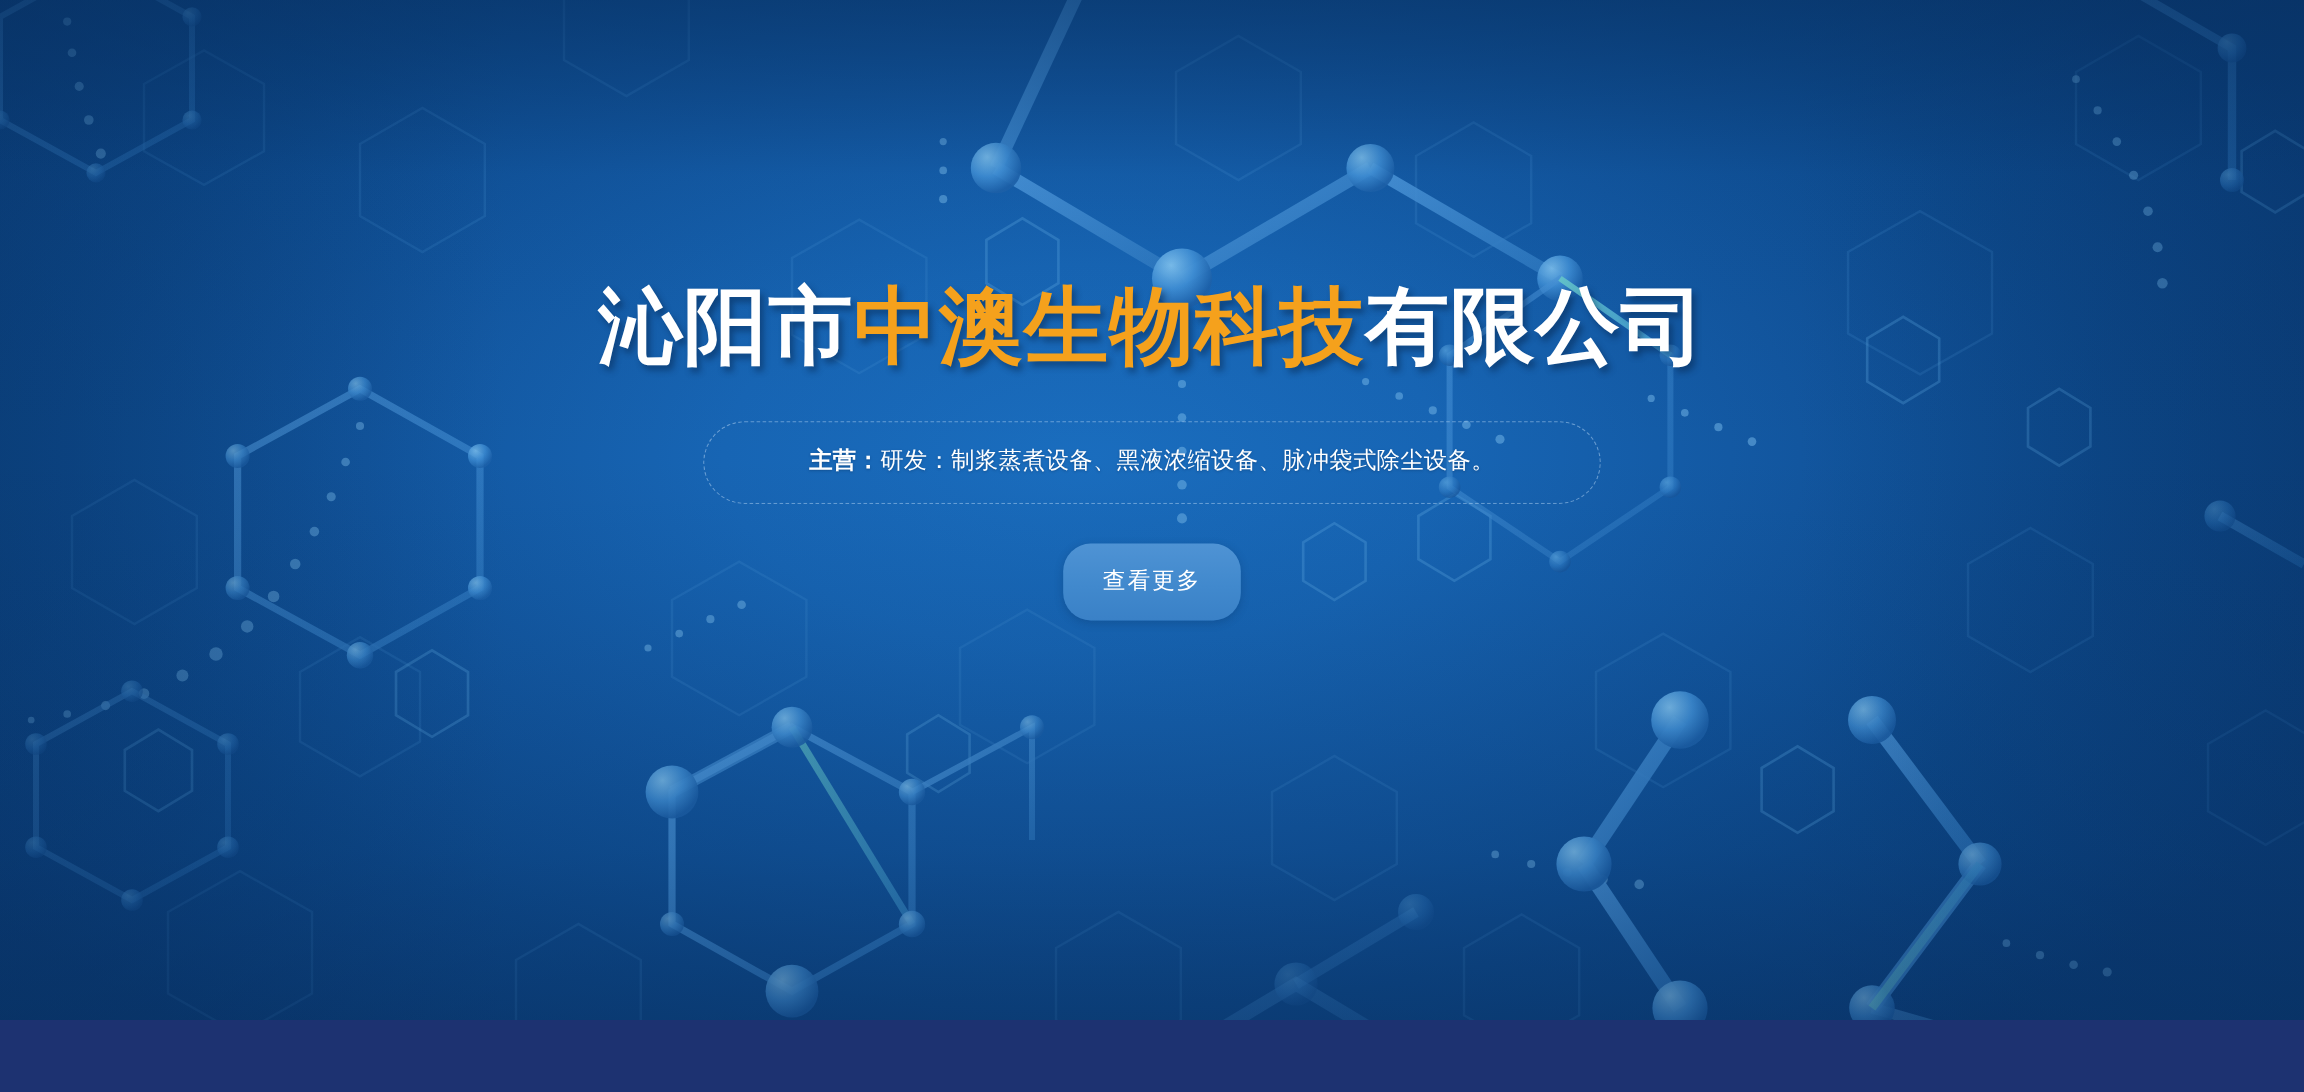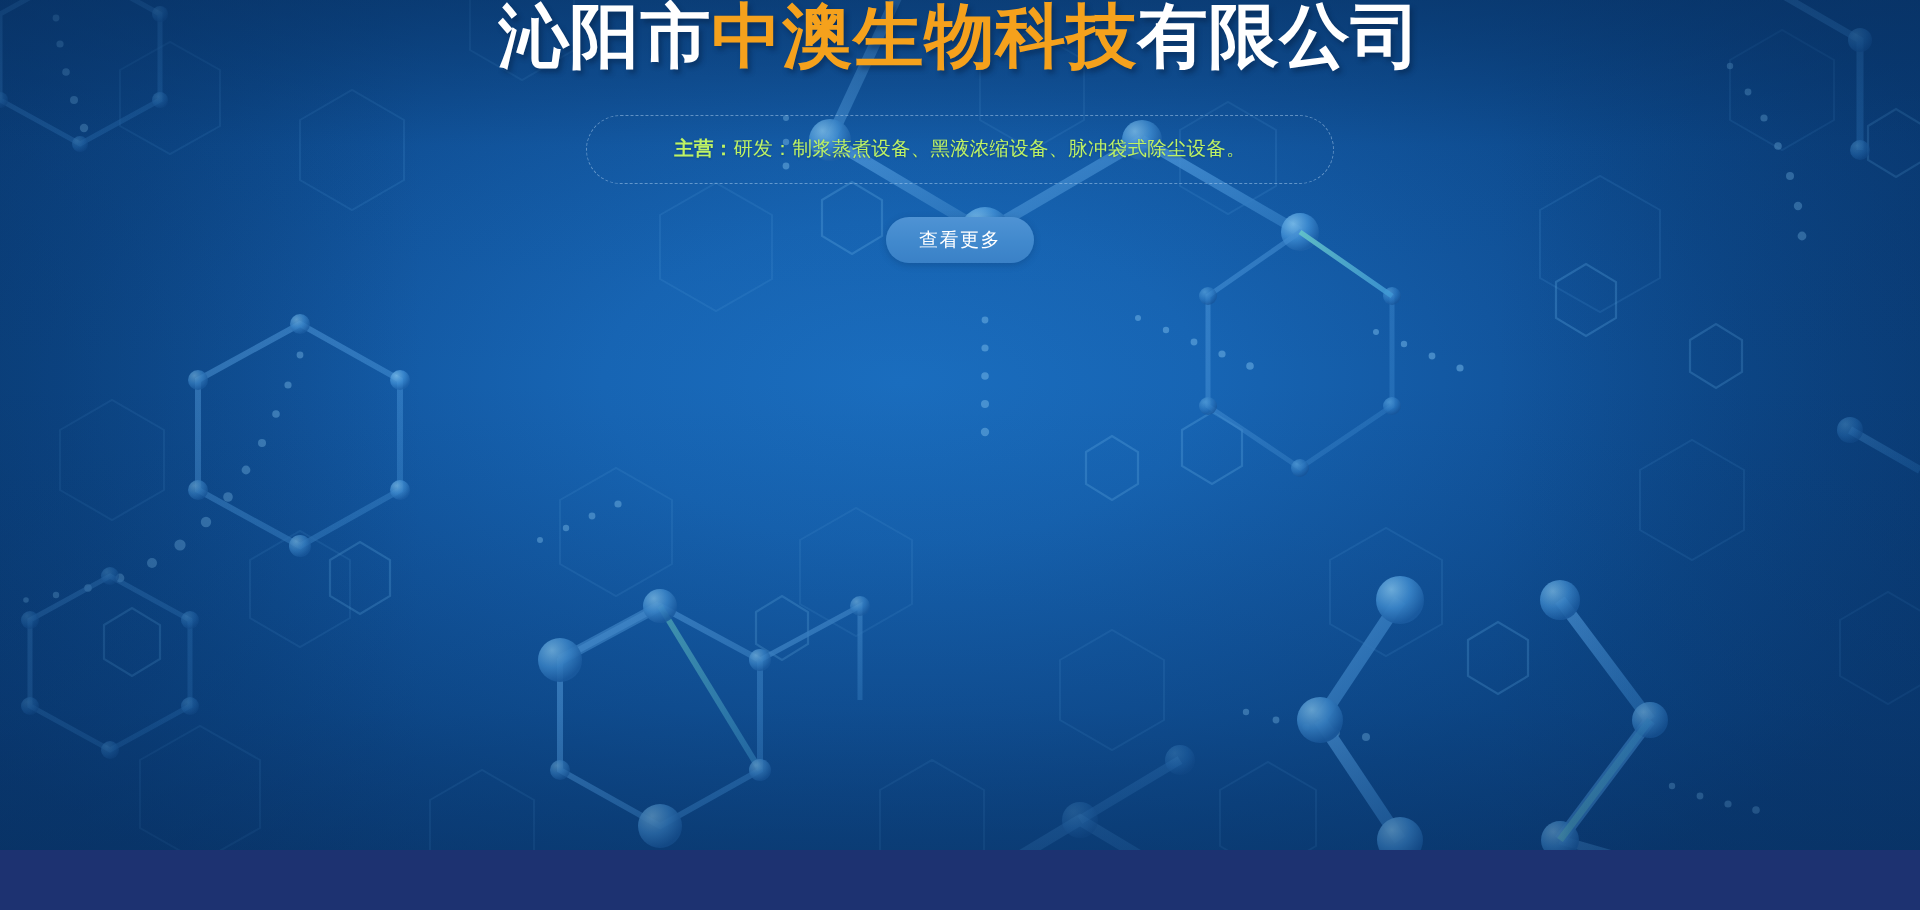--- a/index.html
+++ b/index.html
@@ -37,7 +37,7 @@
     position:absolute;left:0;right:0;top:0;height:850px;
     display:flex;flex-direction:column;align-items:center;
     justify-content:flex-start;
-    box-sizing:border-box;
+    padding-top:236px;box-sizing:border-box;
   }
   .title{
     font-size:70px;line-height:1.04;font-weight:bold;

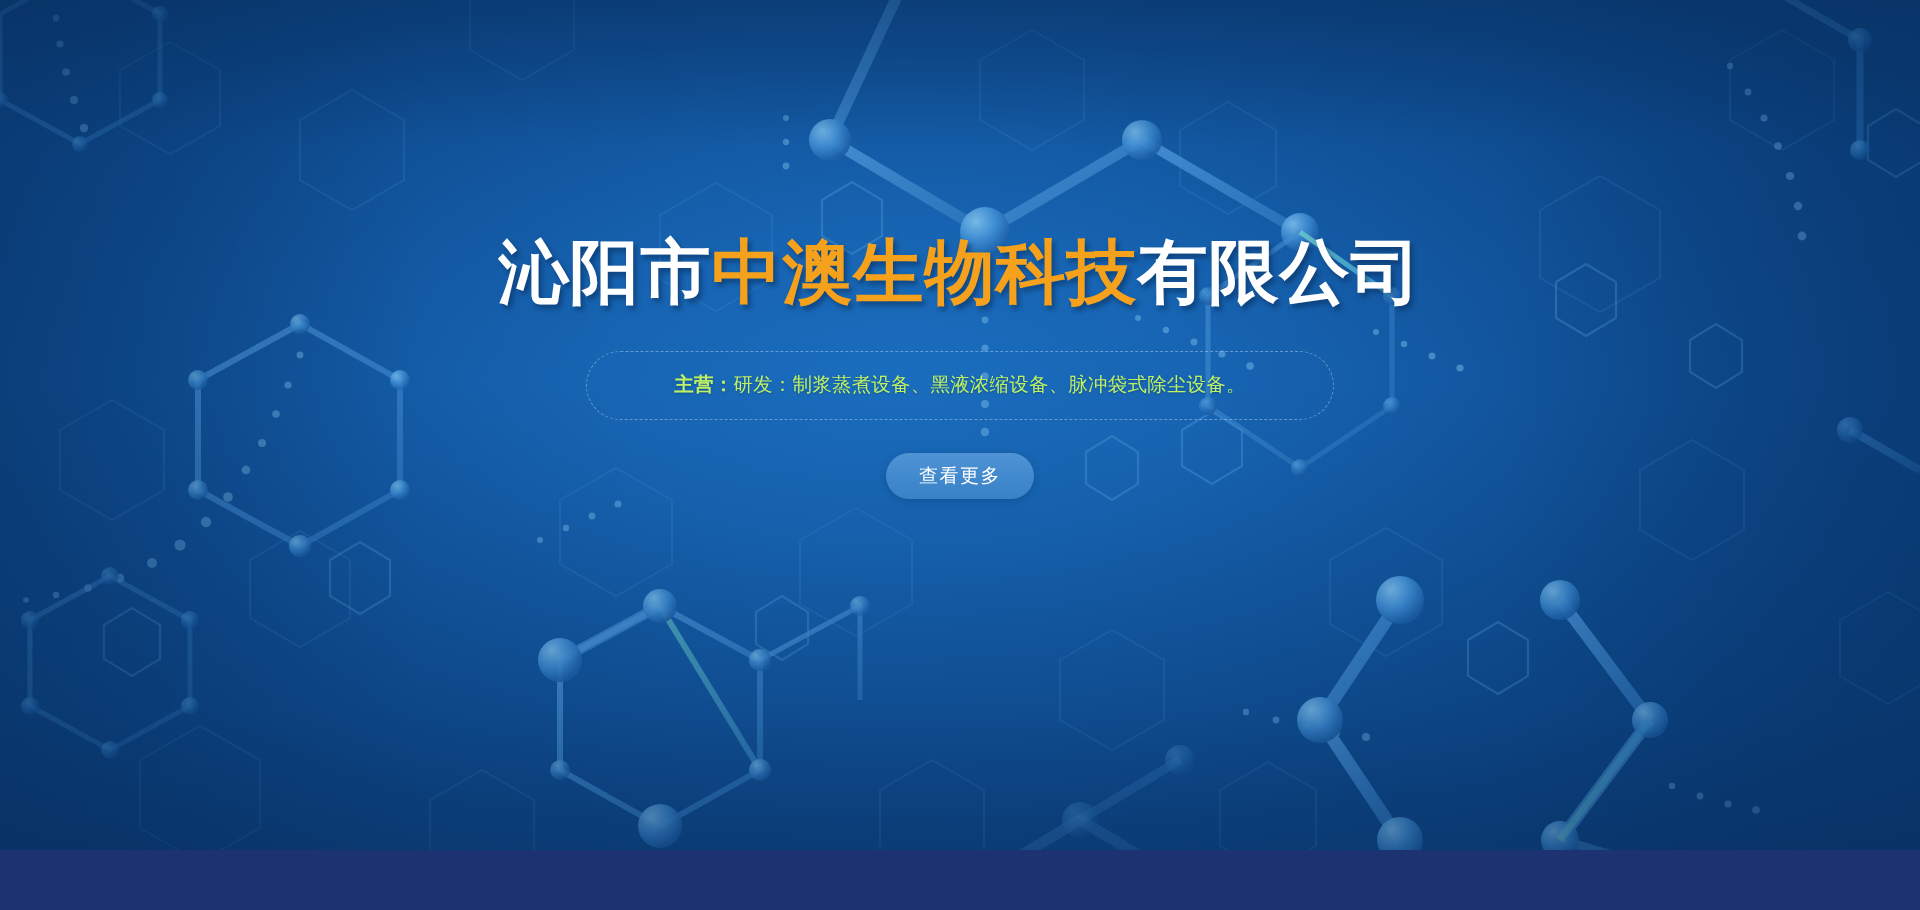--- a/index.html
+++ b/index.html
@@ -57,7 +57,7 @@
     text-align:center;
   }
   .tagline-line{
-    color:#bef264;font-size:19.5px;line-height:31px;
+    color:#ffffff;font-size:19.5px;line-height:31px;
     letter-spacing:0.2px;white-space:nowrap;
     text-shadow:0 1px 2px rgba(5,35,72,0.35);
   }

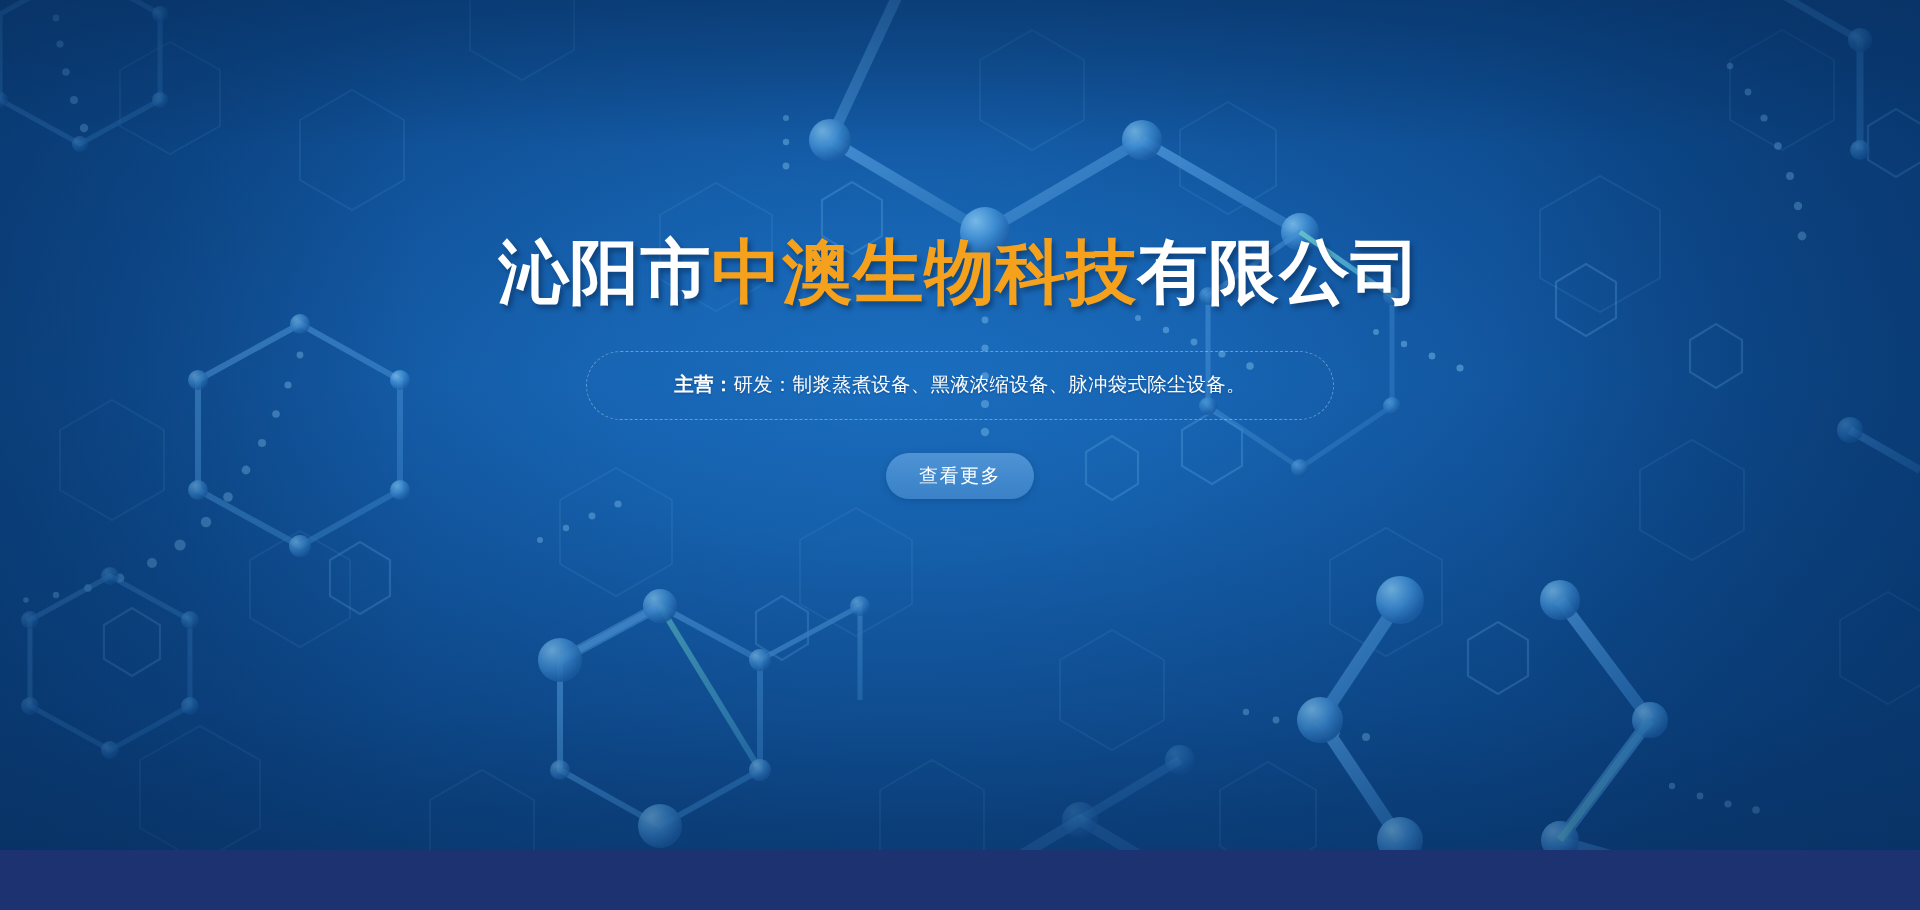--- a/index.html
+++ b/index.html
@@ -66,12 +66,12 @@
   .cta{
     margin-top:33px;
     display:inline-block;
-    width:148px;height:46px;line-height:46px;
+    width:148px;height:64px;line-height:46px;
     border:none;outline:none;cursor:pointer;
     border-radius:23px;
     background:linear-gradient(to bottom,#4f93d4 0%,#4189cd 55%,#3a81c7 100%);
     color:#ffffff;font-size:19px;letter-spacing:1.5px;
-    font-family:Liberation Serif, serif;
+    font-family:Liberation Mono, monospace;
     box-shadow:0 2px 7px rgba(6,38,78,0.25);
     text-align:center;padding:0;
   }

